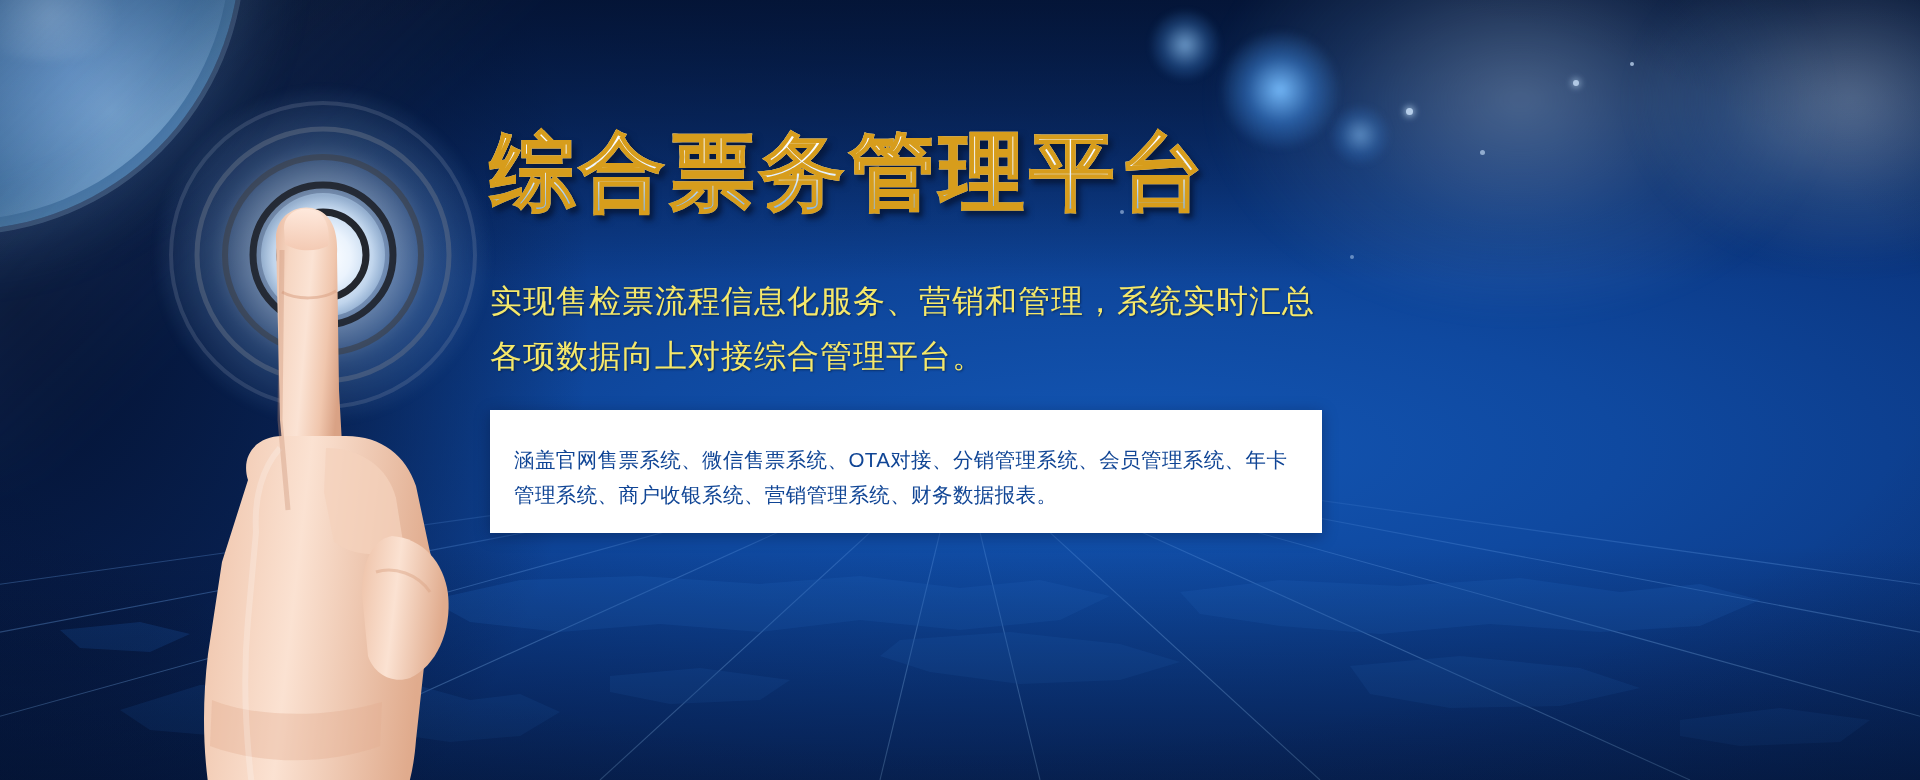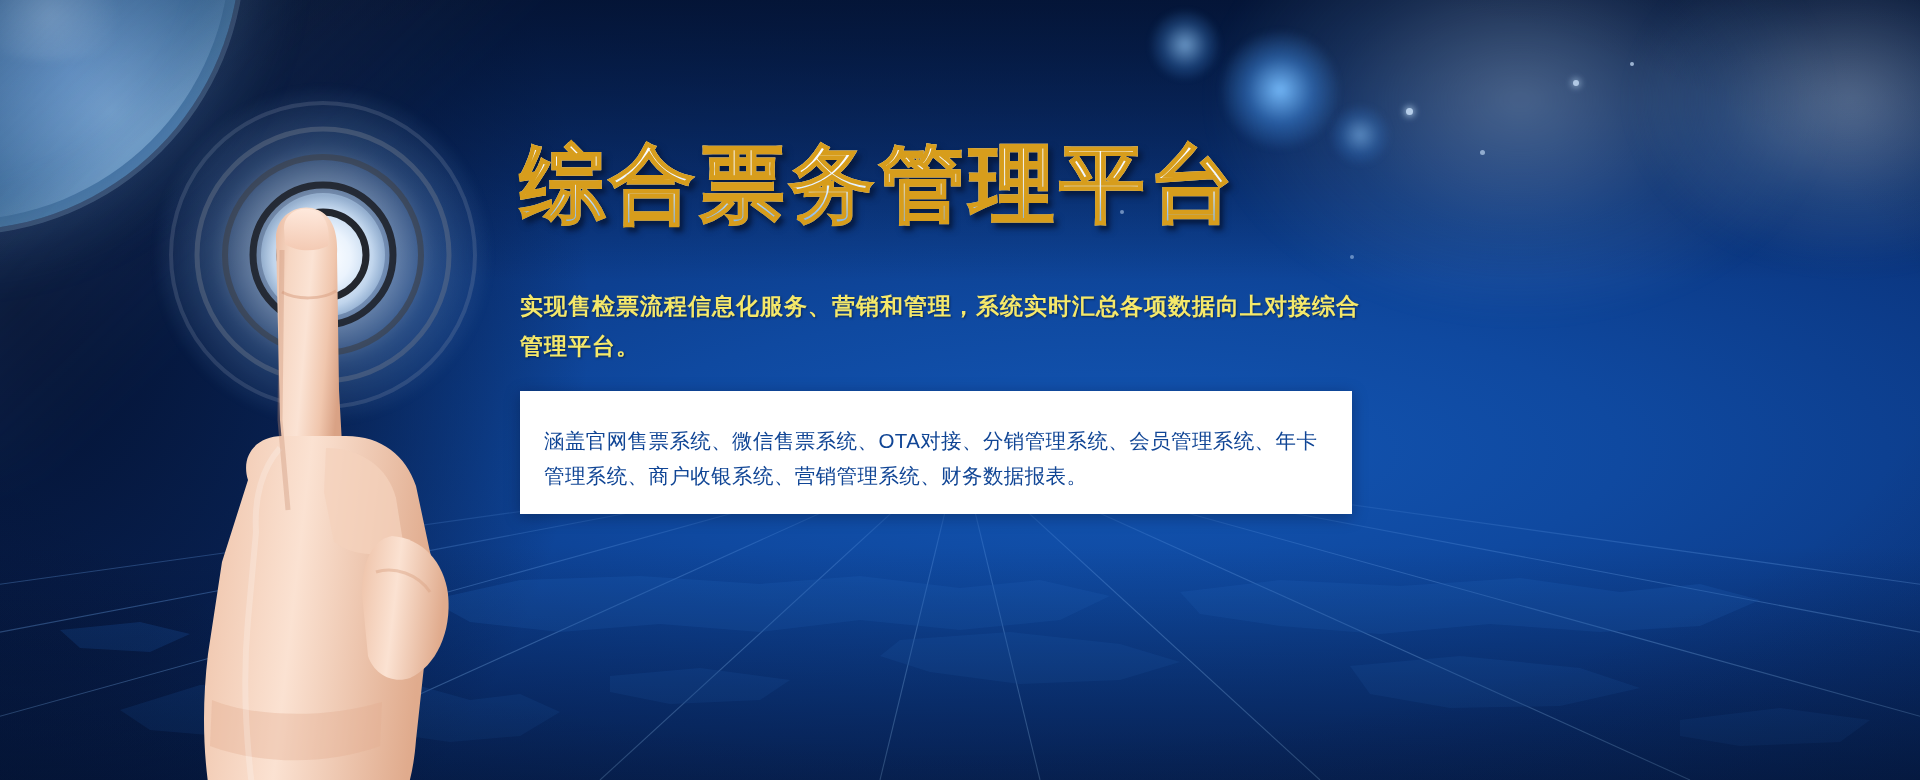--- a/index.html
+++ b/index.html
@@ -84,7 +84,7 @@
   .hand{position:absolute;left:90px;top:120px;width:420px;height:660px;}
 
   
-  .content{position:absolute;left:520px;top:130px;width:860px;margin-top:12px;}
+  .content{position:absolute;left:490px;top:130px;width:860px;}
 
   .title{
     font-family:"DejaVu Serif","Liberation Serif",serif;

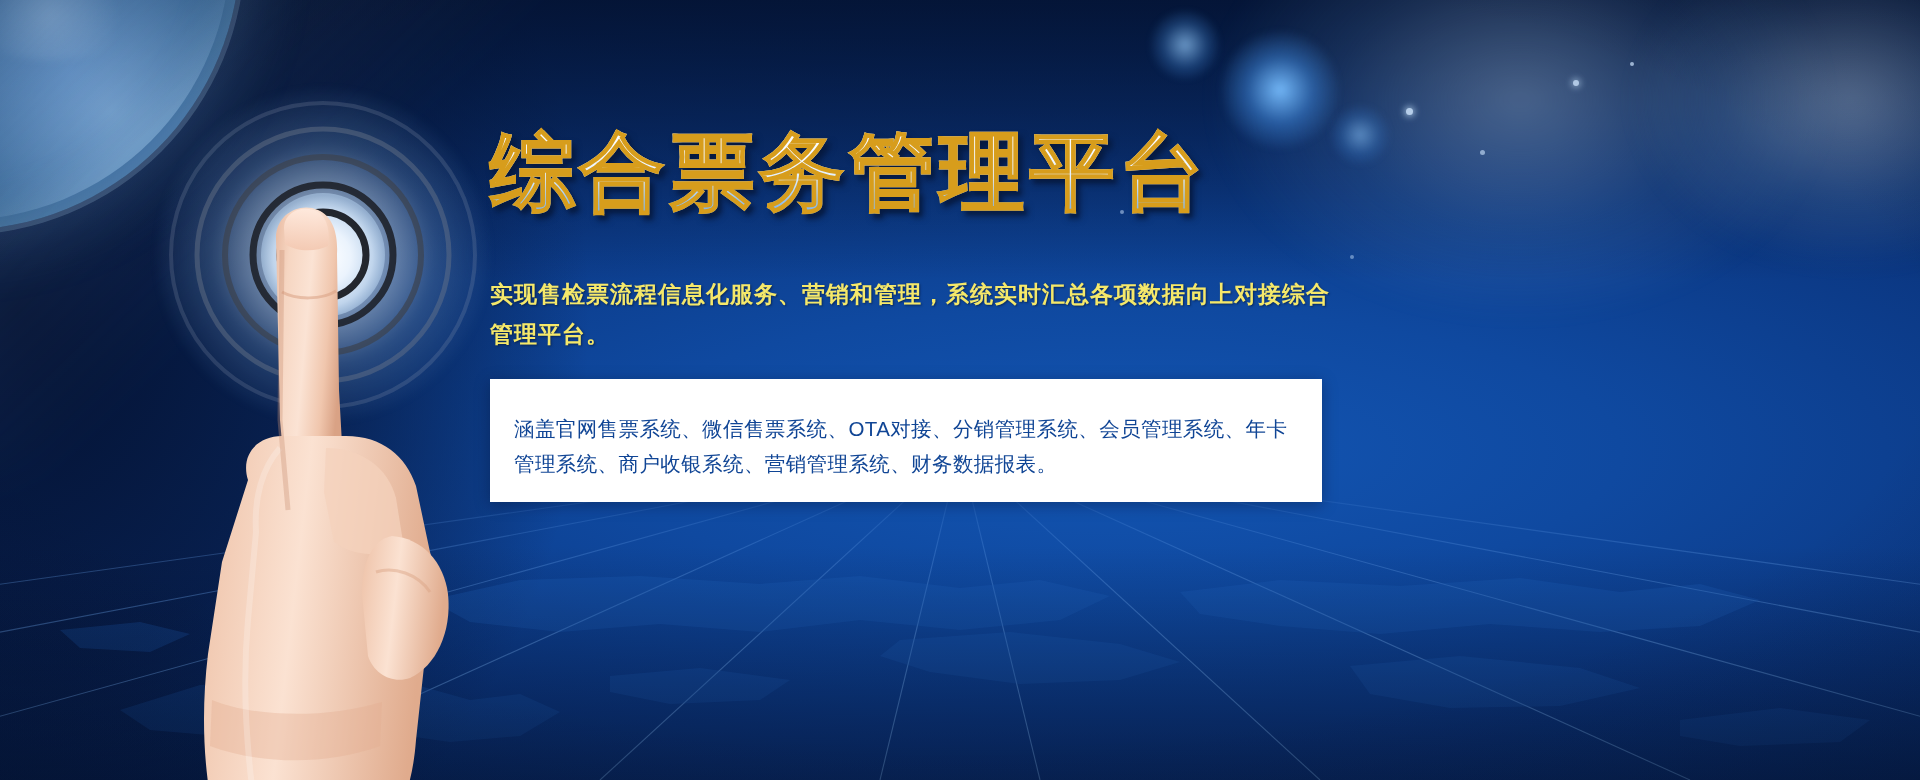--- a/index.html
+++ b/index.html
@@ -108,7 +108,7 @@
   .subtitle{
     margin:36px 0 0 0;
     font-family:"DejaVu Serif","Liberation Serif",serif;
-    font-size:23px;font-weight:700;line-height:1.72;letter-spacing:1px;
+    font-size:32px;font-weight:400;line-height:1.72;letter-spacing:1px;
     color:#f5e86a;
     text-shadow:1px 1px 2px rgba(5,20,50,.6);
     width:850px;

